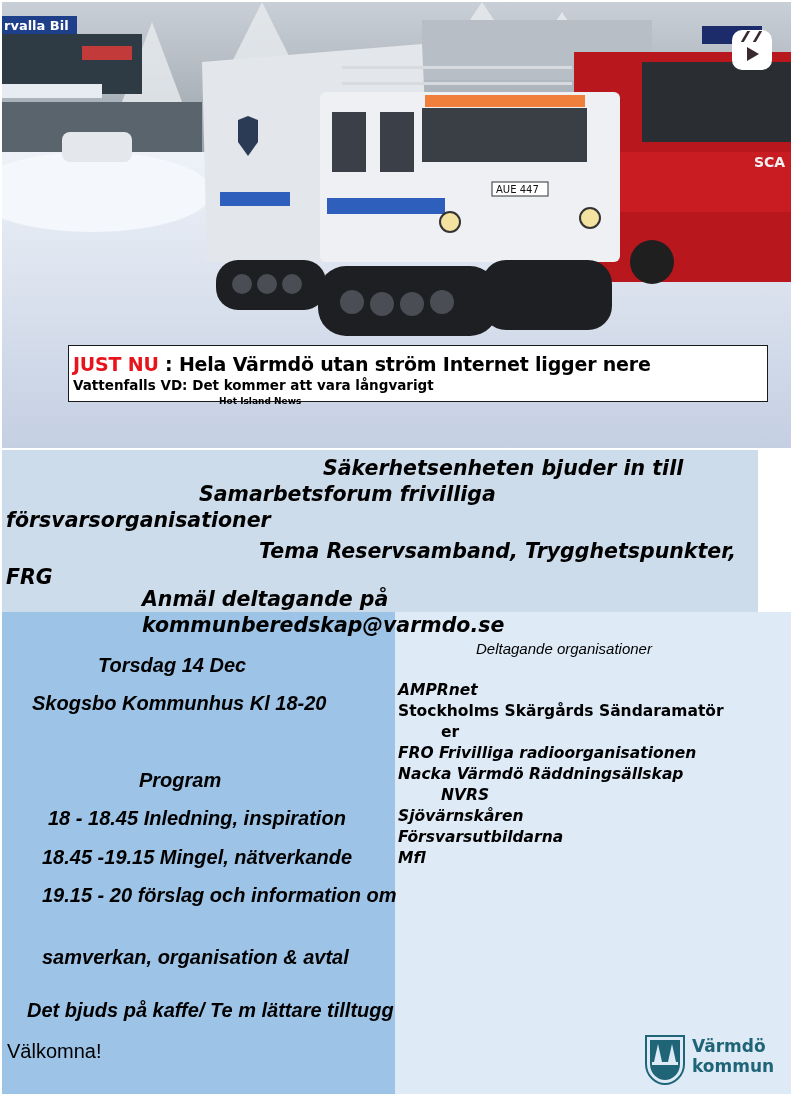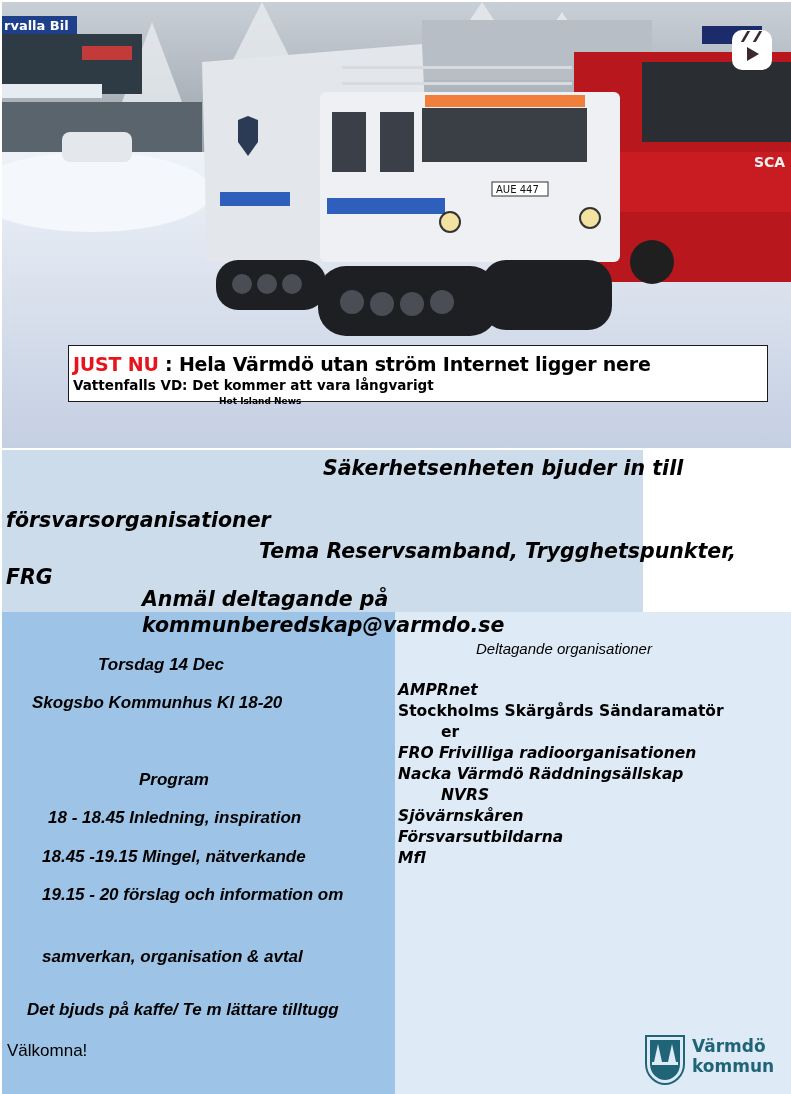--- a/index.html
+++ b/index.html
@@ -21,7 +21,7 @@
   .news-source { font-family: "DejaVu Sans", sans-serif; font-weight: bold; font-size: 9px; line-height: 14px; margin-left: 146px; }
 
   
-  .header-block { position: absolute; left: 2px; top: 450px; width: 641px; height: 162px; background: #cddcea; }
+  .header-block { position: absolute; left: 2px; top: 450px; width: 756px; height: 162px; background: #cddcea; }
   .hdr-text { position: absolute; font-family: "DejaVu Sans", sans-serif; font-weight: bold; font-style: italic; font-size: 20.5px; line-height: 26px; white-space: nowrap; color: #000; }
 
   

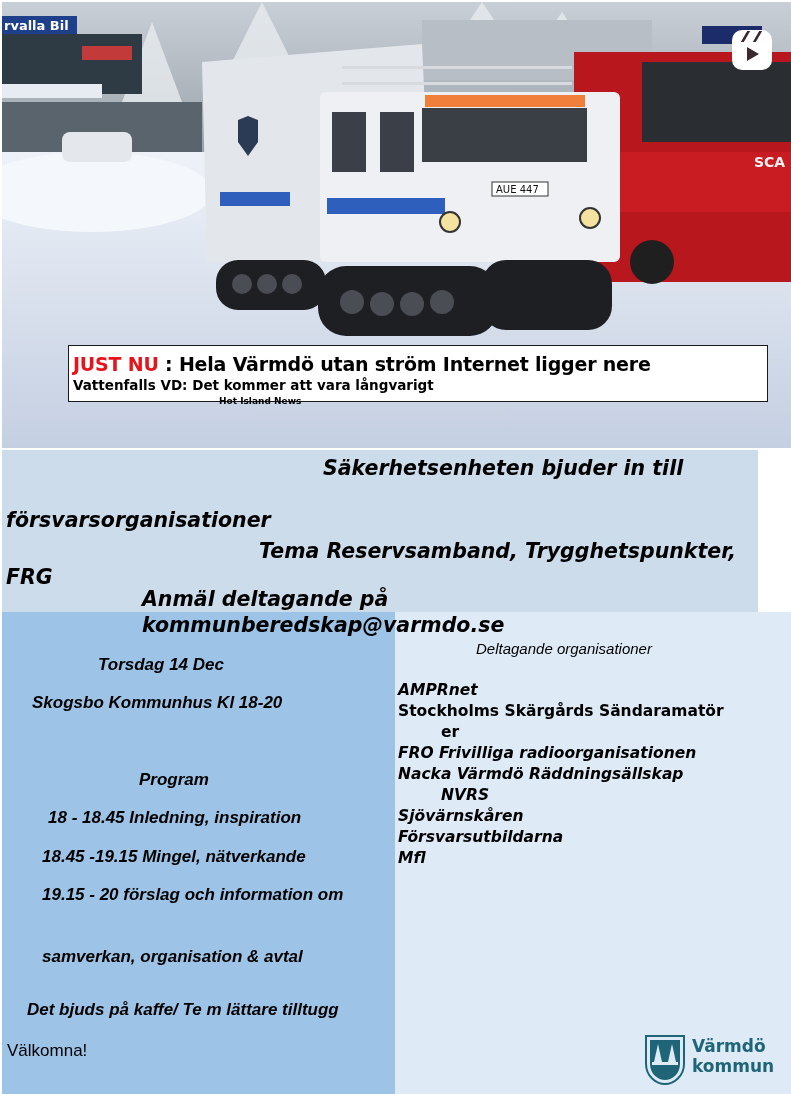--- a/index.html
+++ b/index.html
@@ -131,6 +131,7 @@
 
 <div class="header-block">
   <div class="hdr-text" style="left:321px; top:5px;">Säkerhetsenheten bjuder in till</div>
+  <div class="hdr-text" style="left:197px; top:31px;">Samarbetsforum frivilliga</div>
   <div class="hdr-text" style="left:4px; top:57px;">försvarsorganisationer</div>
   <div class="hdr-text" style="left:214px; top:88px;margin-left:43px;">Tema Reservsamband, Trygghetspunkter,</div>
   <div class="hdr-text" style="left:4px; top:114px;">FRG</div>

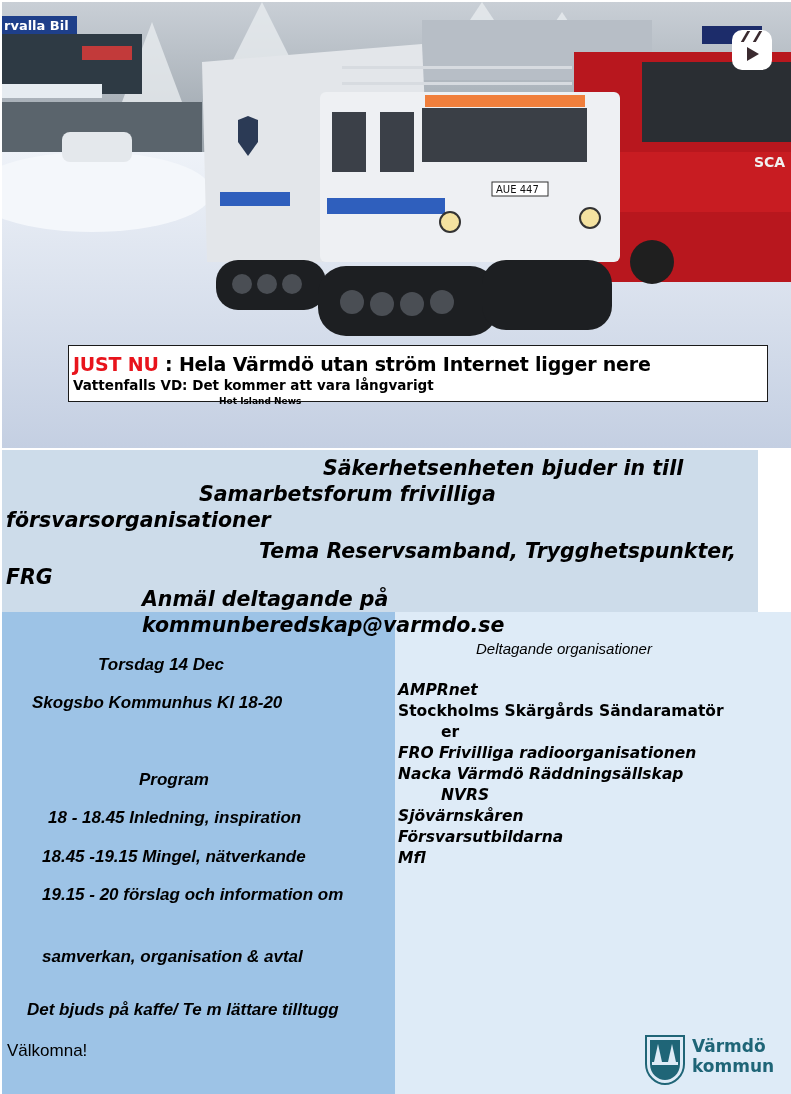--- a/index.html
+++ b/index.html
@@ -30,7 +30,7 @@
 
   .email-line { position: absolute; left: 142px; top: 612px; font-family: "DejaVu Sans", sans-serif; font-weight: bold; font-style: italic; font-size: 20.5px; line-height: 26px; white-space: nowrap; z-index: 3; }
 
-  .lt { position: absolute; font-family: "Liberation Sans", sans-serif; font-weight: bold; font-style: italic; font-size: 17px; line-height: 20px; white-space: nowrap; }
+  .lt { position: absolute; font-family: "Liberation Sans", sans-serif; font-weight: bold; font-style: italic; font-size: 20px; line-height: 20px; white-space: nowrap; }
   .lt.plain { font-weight: normal; font-style: normal; }
 
   .orgs-title { position: absolute; left: 476px; top: 639px; font-family: "Liberation Sans", sans-serif; font-style: italic; font-weight: normal; font-size: 15px; line-height: 20px; white-space: nowrap; }

